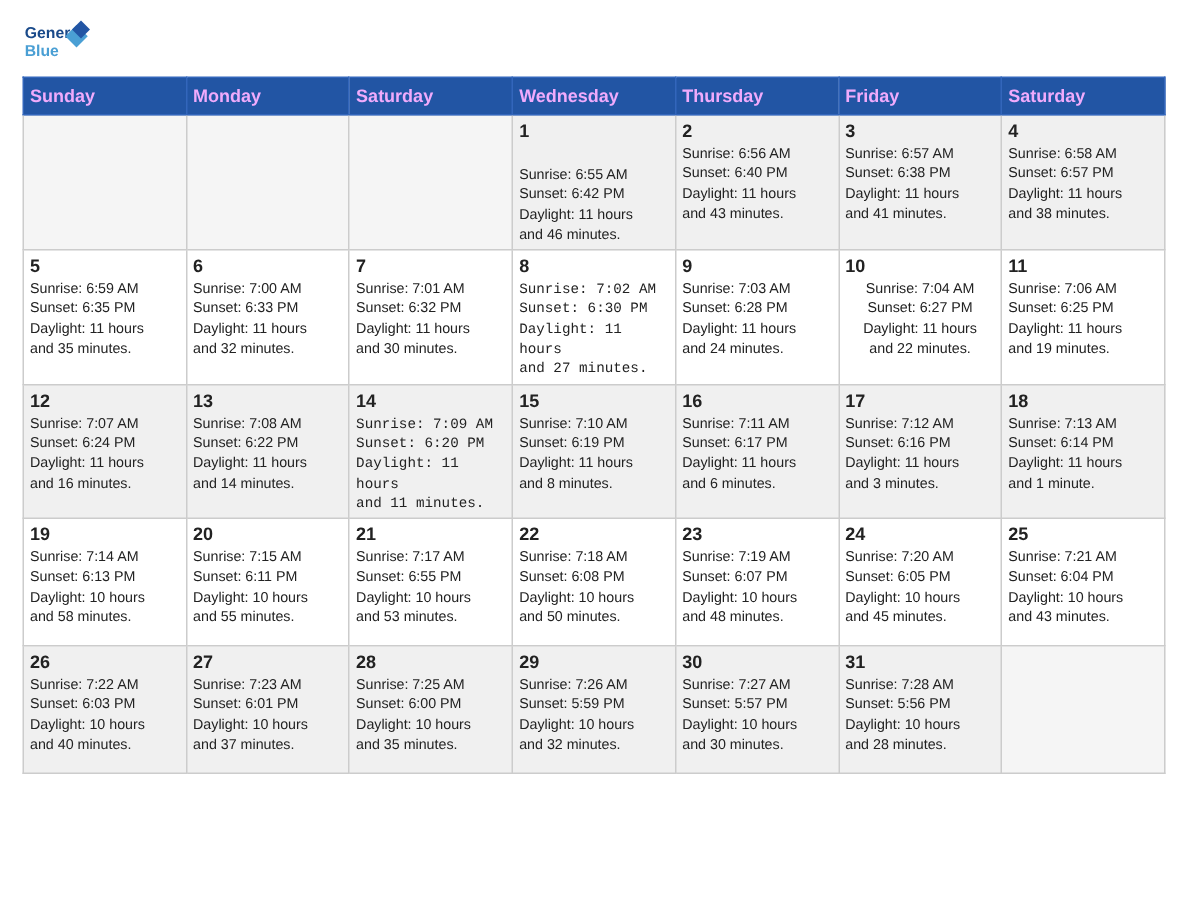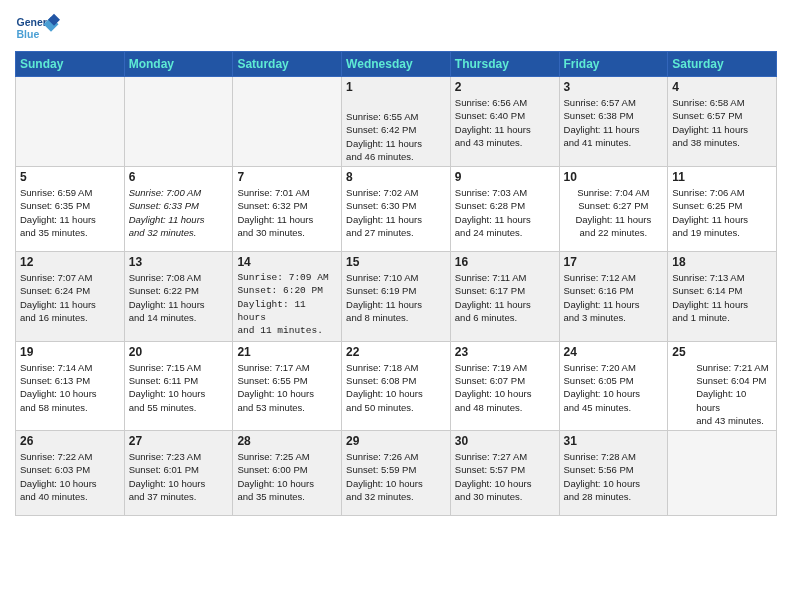--- a/index.html
+++ b/index.html
@@ -41,7 +41,7 @@
     }
     .calendar th {
       background: #2255a4;
-      color: #5eead4;
+      color: #f0abfc;
       font-size: 12px;
       font-weight: bold;
       padding: 5px 4px;

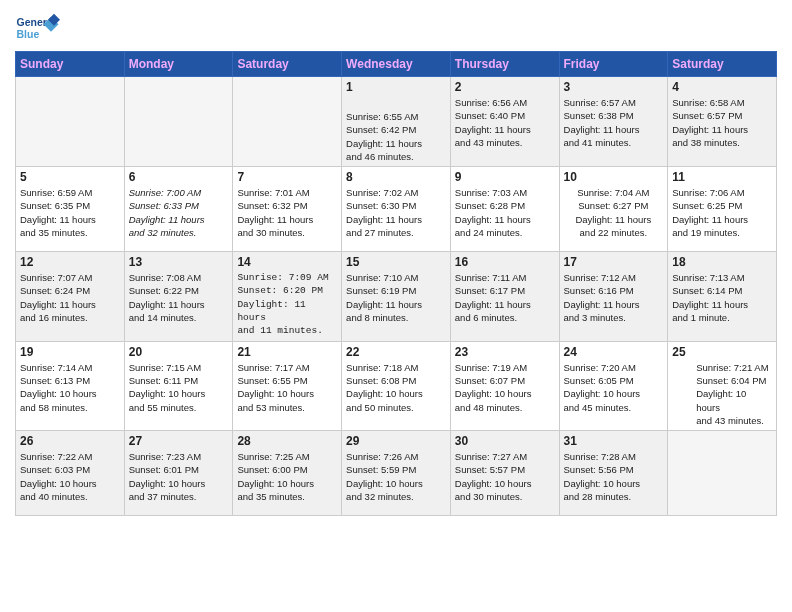--- a/index.html
+++ b/index.html
@@ -159,7 +159,7 @@
           </td>
           <td>
             <span class="day-num">6</span>
-            <div class="day-info" style="white-space: pre-line; font-style: italic;">Sunrise: 7:00 AM
+            <div class="day-info" style="white-space: pre-line;">Sunrise: 7:00 AM
 Sunset: 6:33 PM
 Daylight: 11 hours
 and 32 minutes.</div>

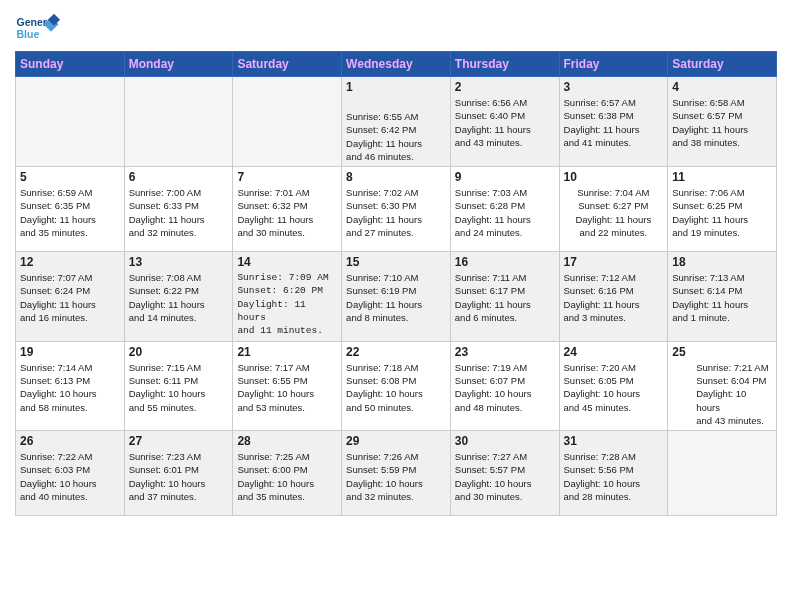--- a/index.html
+++ b/index.html
@@ -173,7 +173,7 @@
           </td>
           <td>
             <span class="day-num">8</span>
-            <div class="day-info" style="white-space: pre-line;">Sunrise: 7:02 AM
+            <div class="day-info" style="white-space: pre-line; font-family: Liberation Mono, monospace;">Sunrise: 7:02 AM
 Sunset: 6:30 PM
 Daylight: 11 hours
 and 27 minutes.</div>

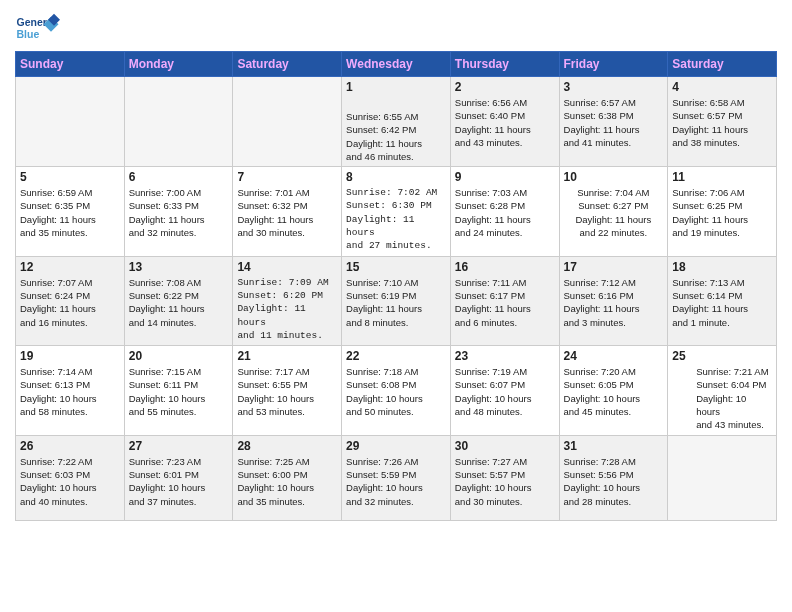--- a/index.html
+++ b/index.html
@@ -296,7 +296,7 @@
           </td>
           <td>
             <span class="day-num">25</span>
-            <div class="day-info" style="white-space: pre-line; margin-left: 24px;">Sunrise: 7:21 AM
+            <div class="day-info" style="white-space: pre-line;">Sunrise: 7:21 AM
 Sunset: 6:04 PM
 Daylight: 10 hours
 and 43 minutes.</div>

